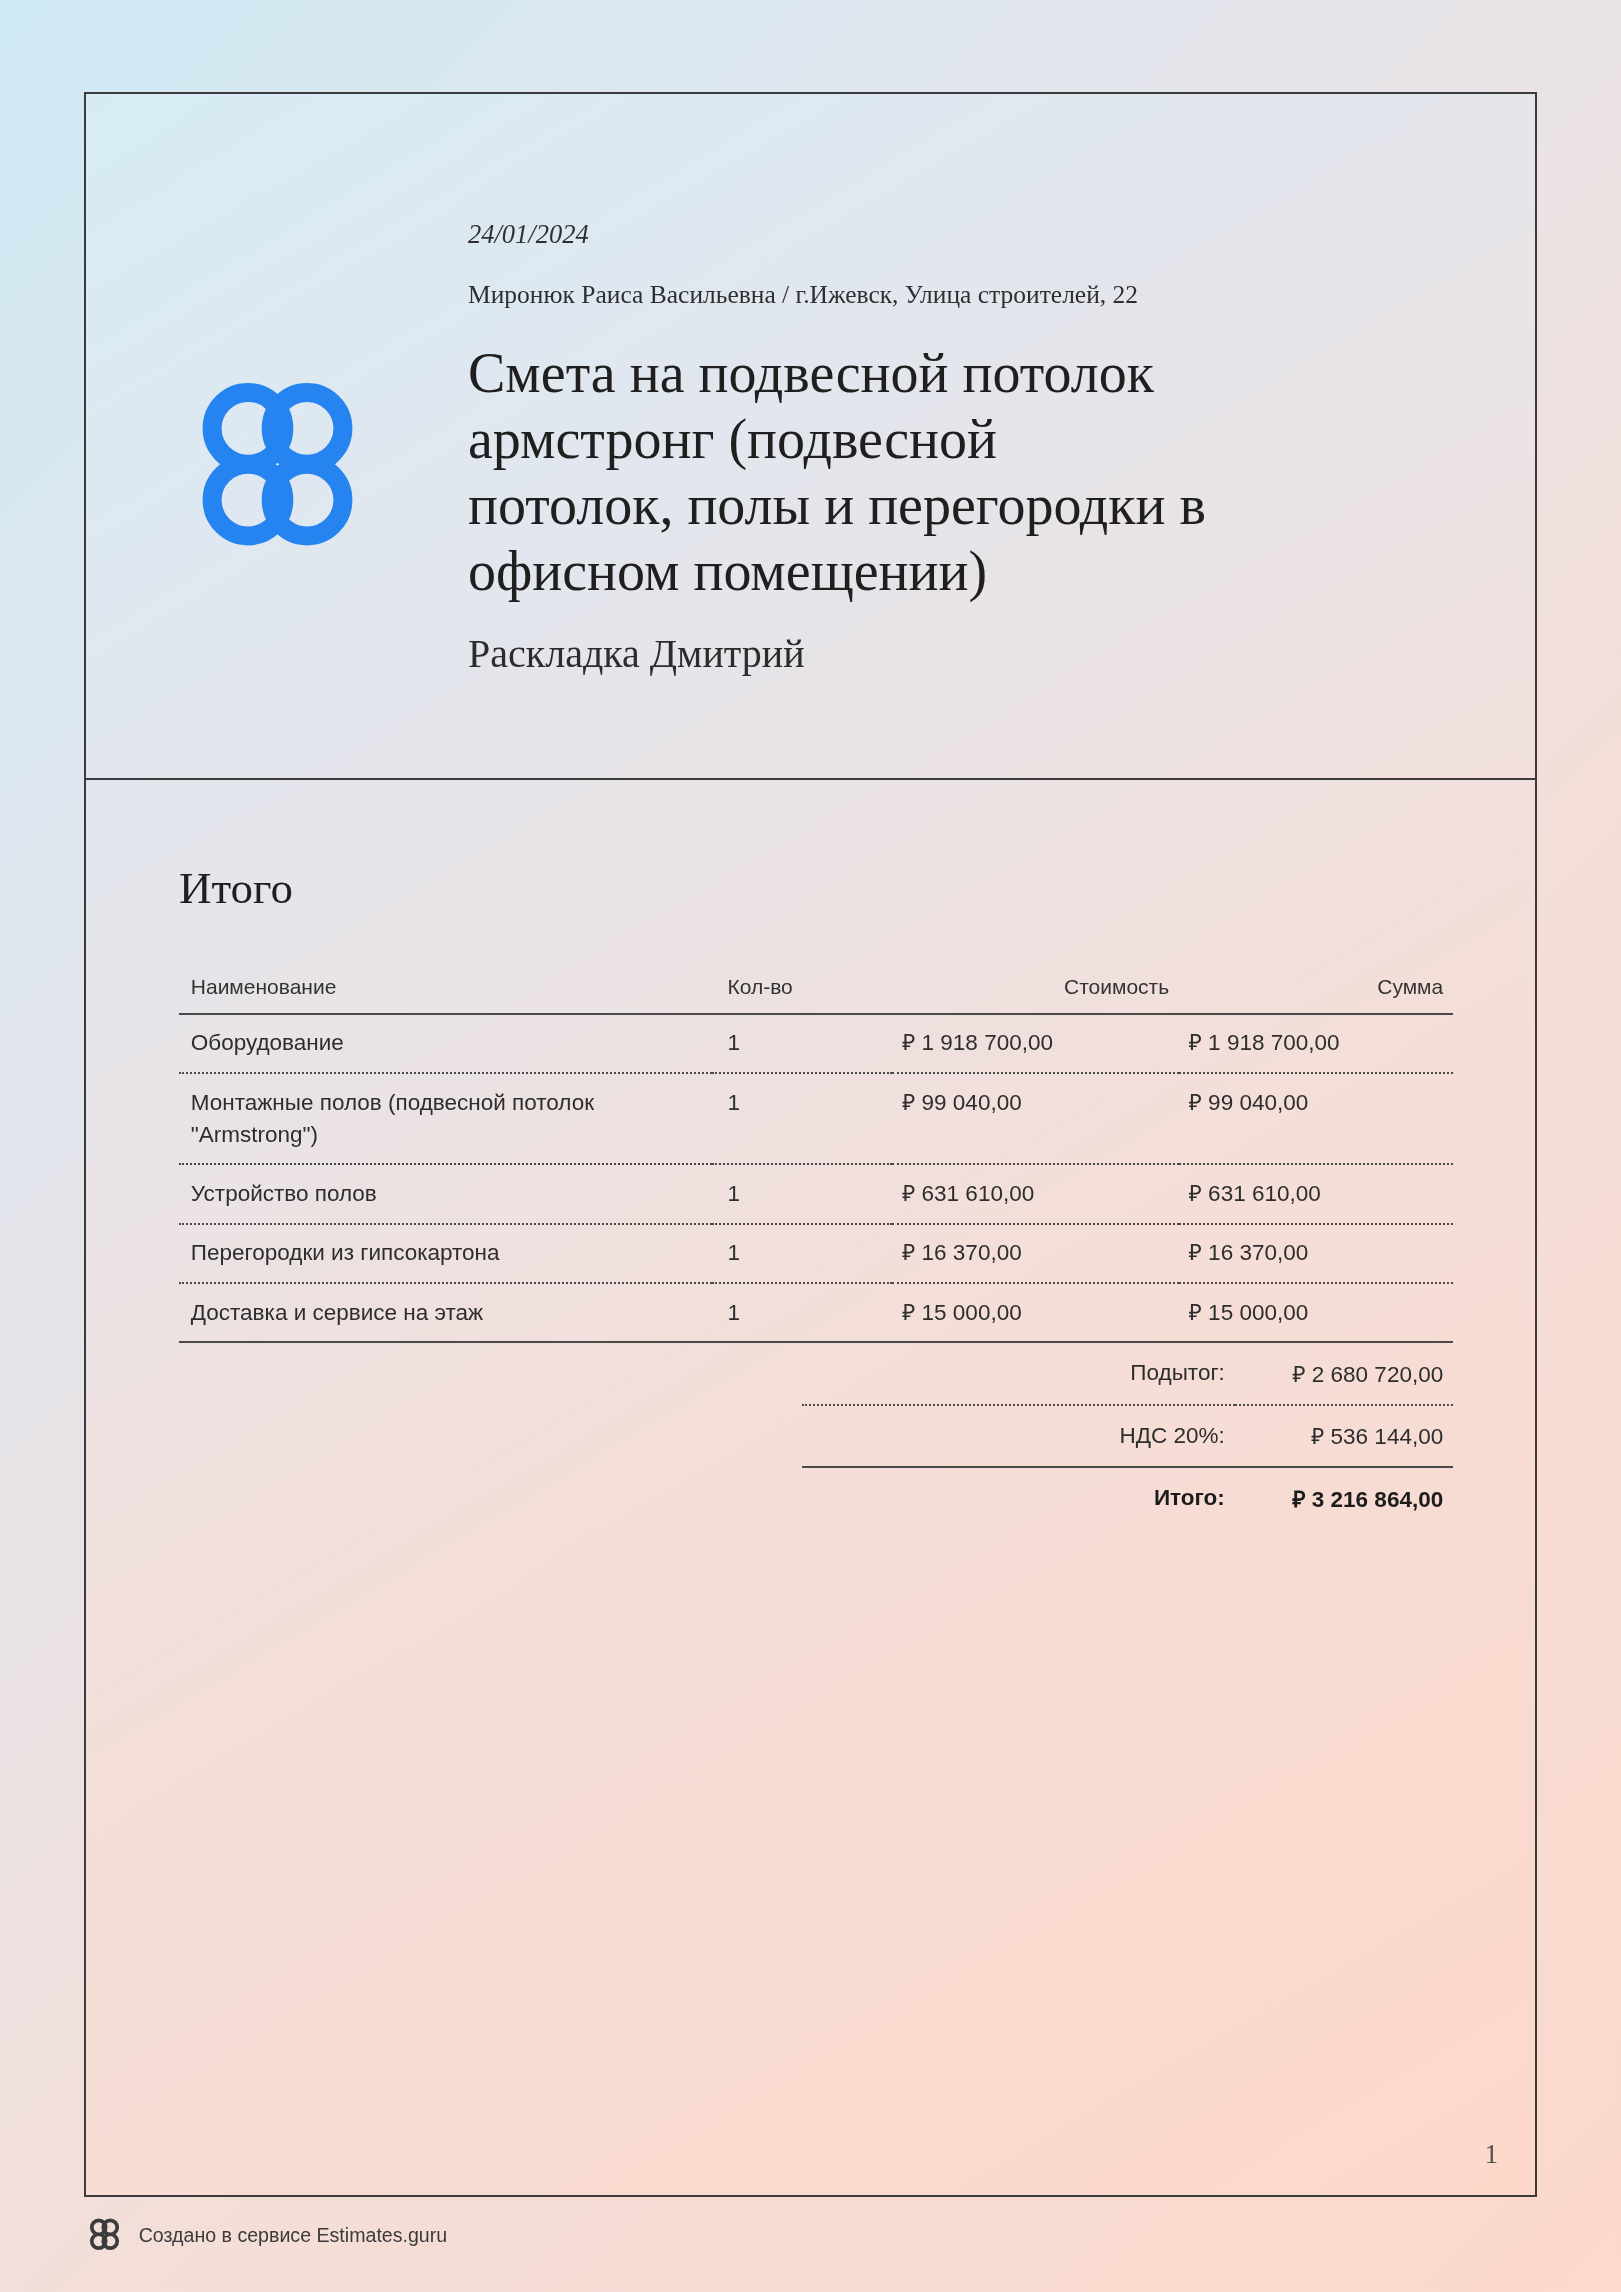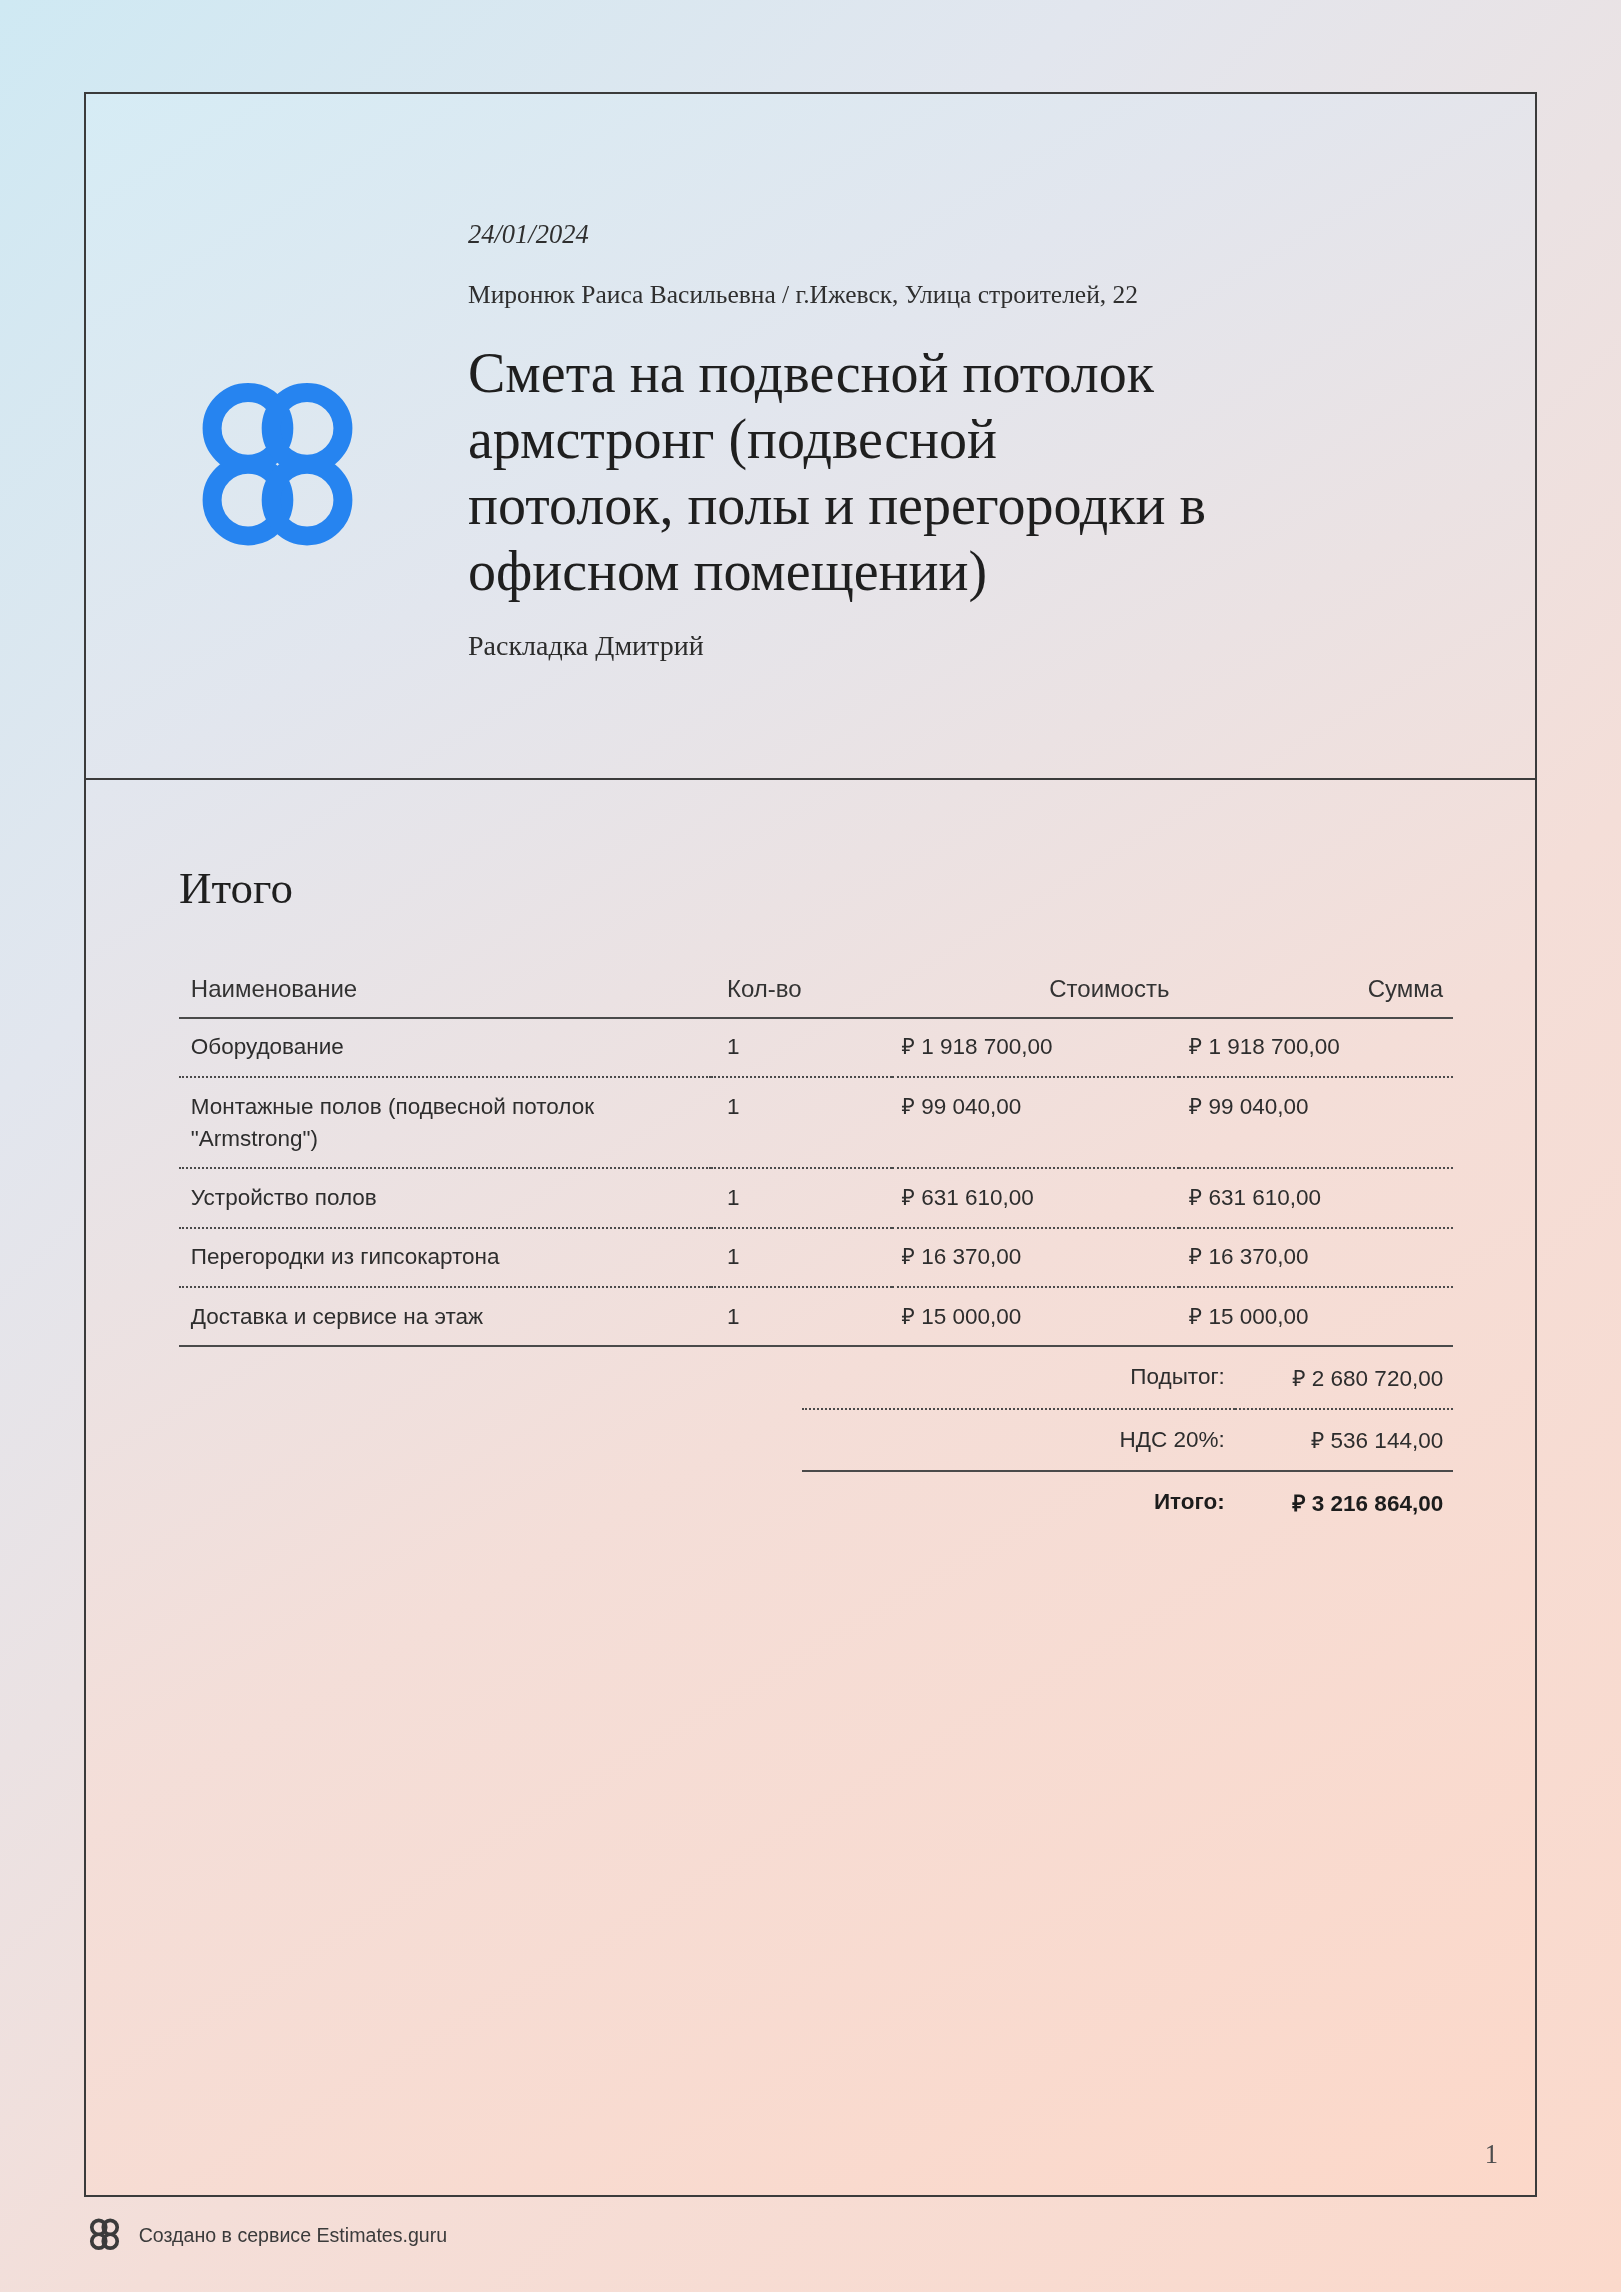--- a/index.html
+++ b/index.html
@@ -82,7 +82,7 @@
   }
   .doc-subtitle {
     font-family: "Liberation Serif", serif;
-    font-size: 28px;
+    font-size: 40px;
     color: #2c2c2c;
     font-weight: 400;
   }

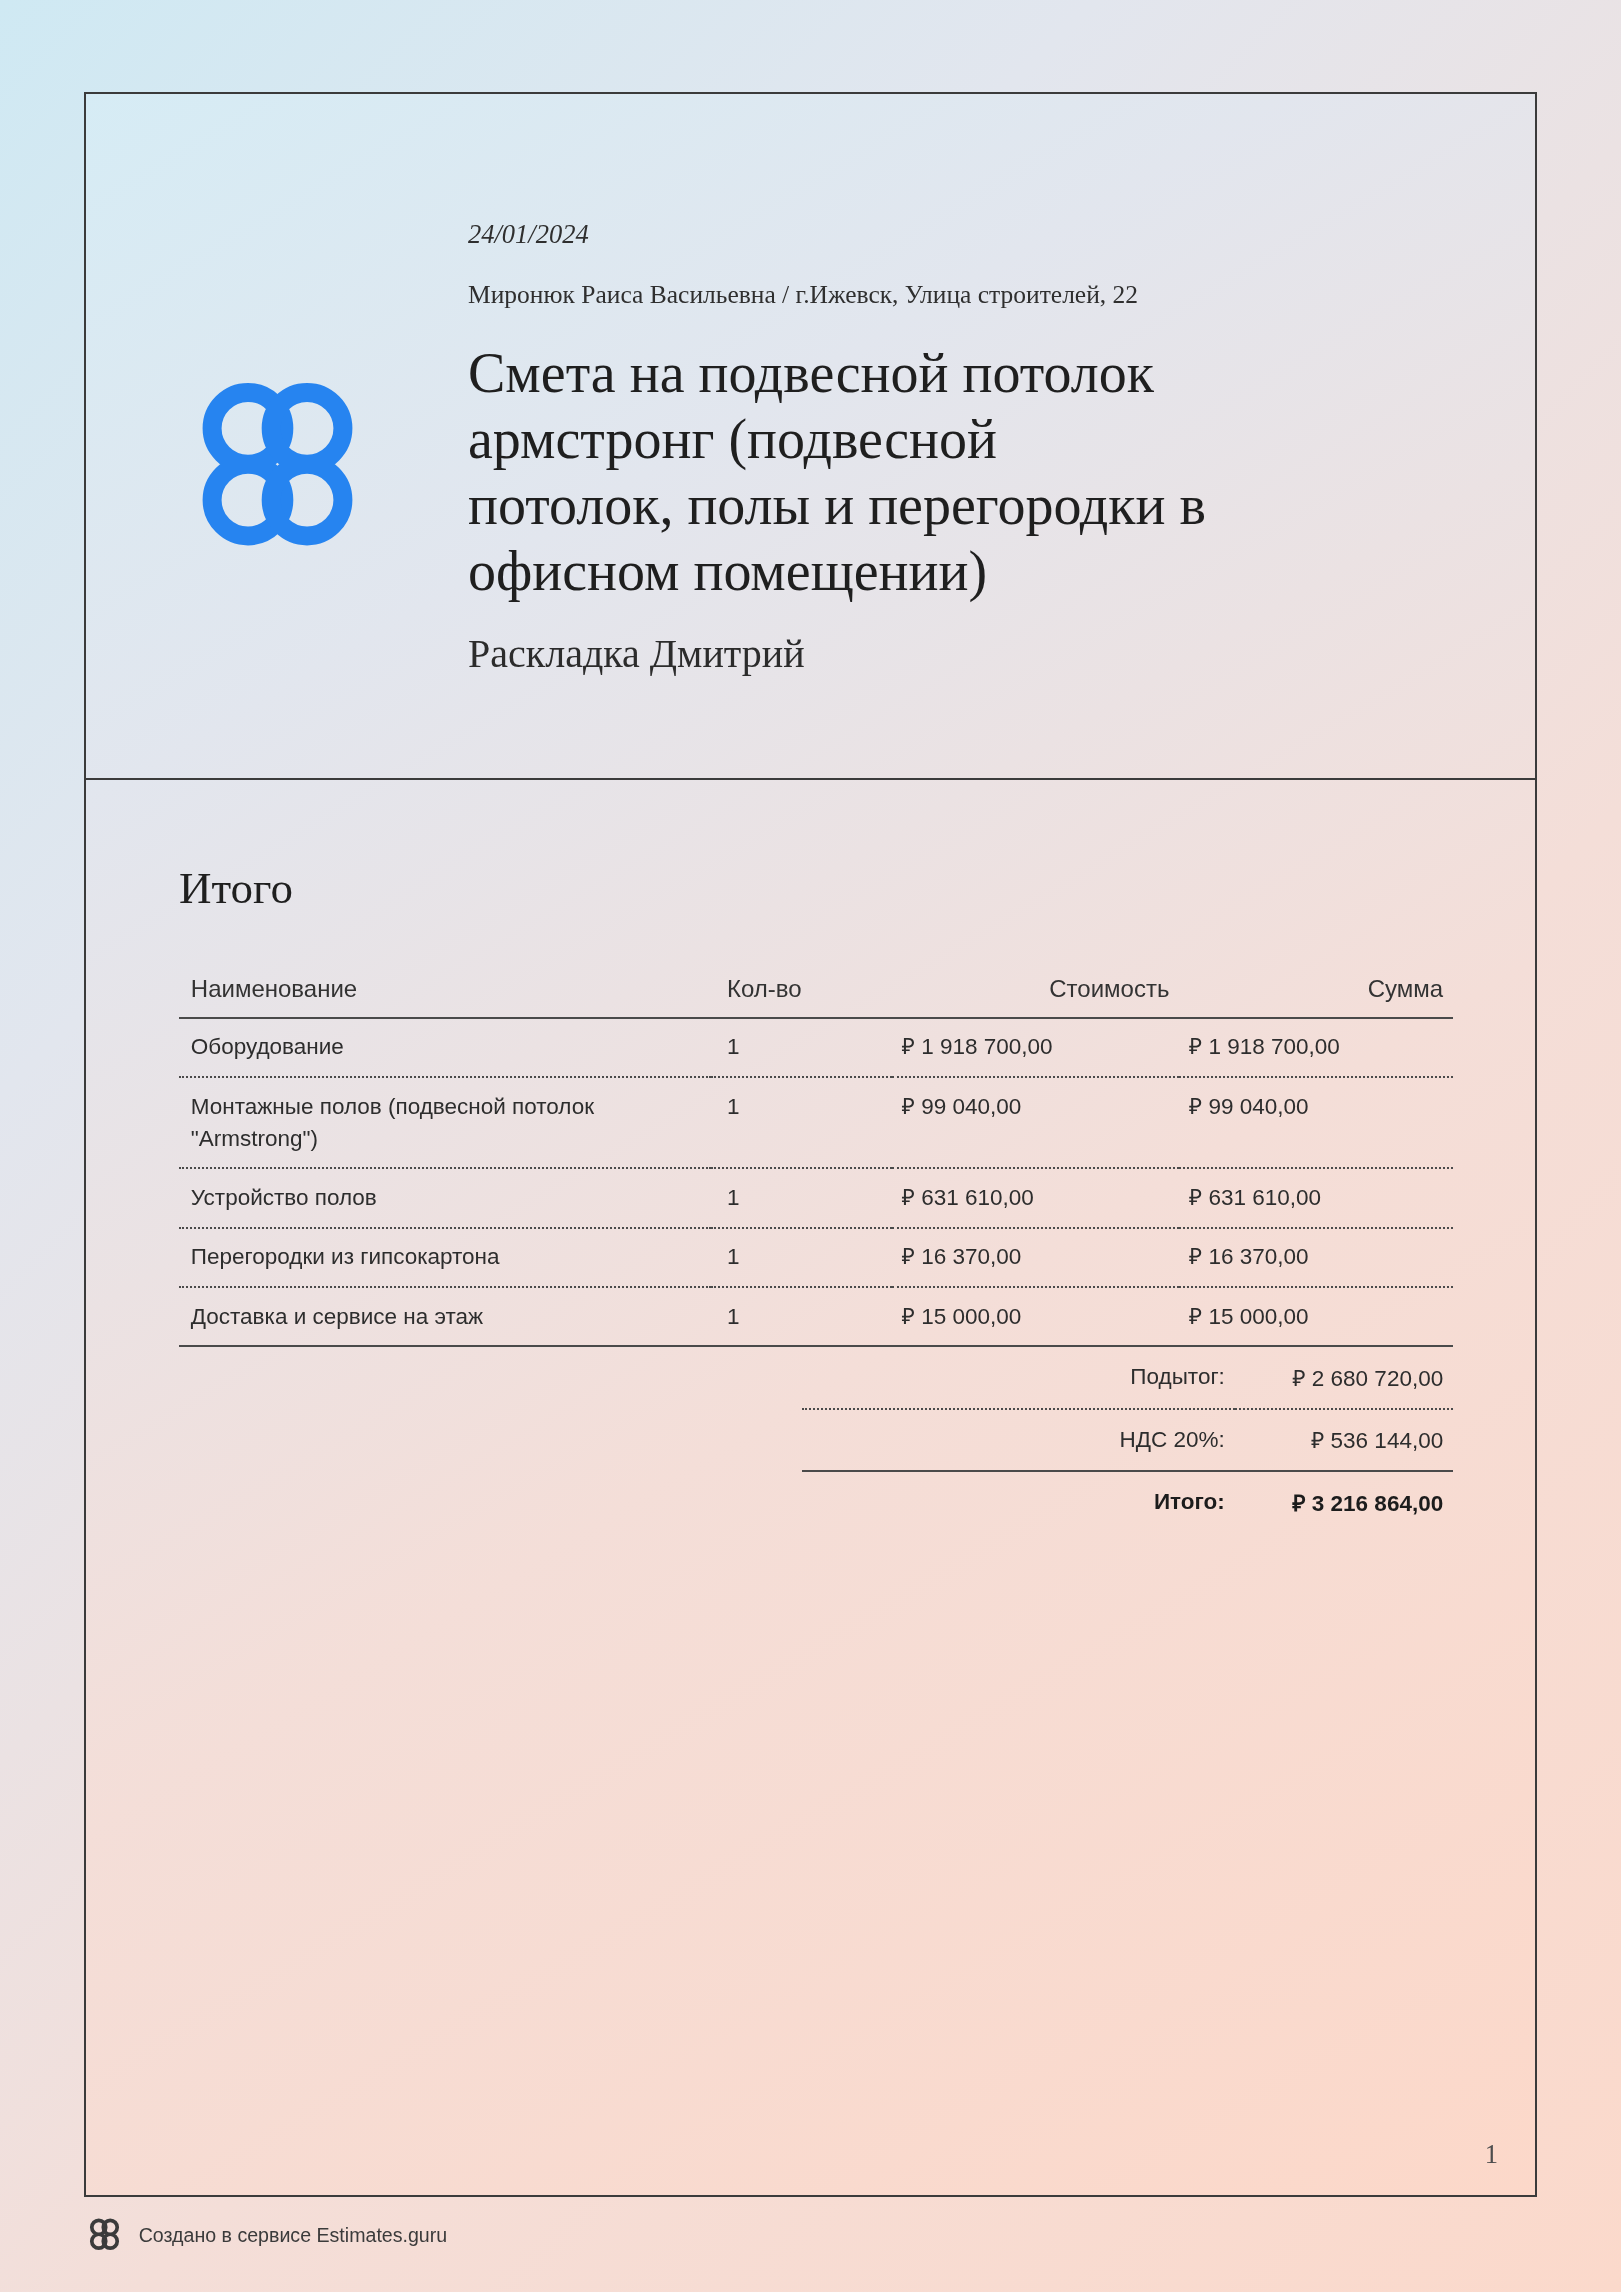--- a/index.html
+++ b/index.html
@@ -110,7 +110,7 @@
   }
   table.items th {
     font-weight: 400;
-    font-size: 24px;
+    font-size: 21px;
     color: #333;
     padding: 0 9.8px 13.7px 9.8px;
     text-align: right;

